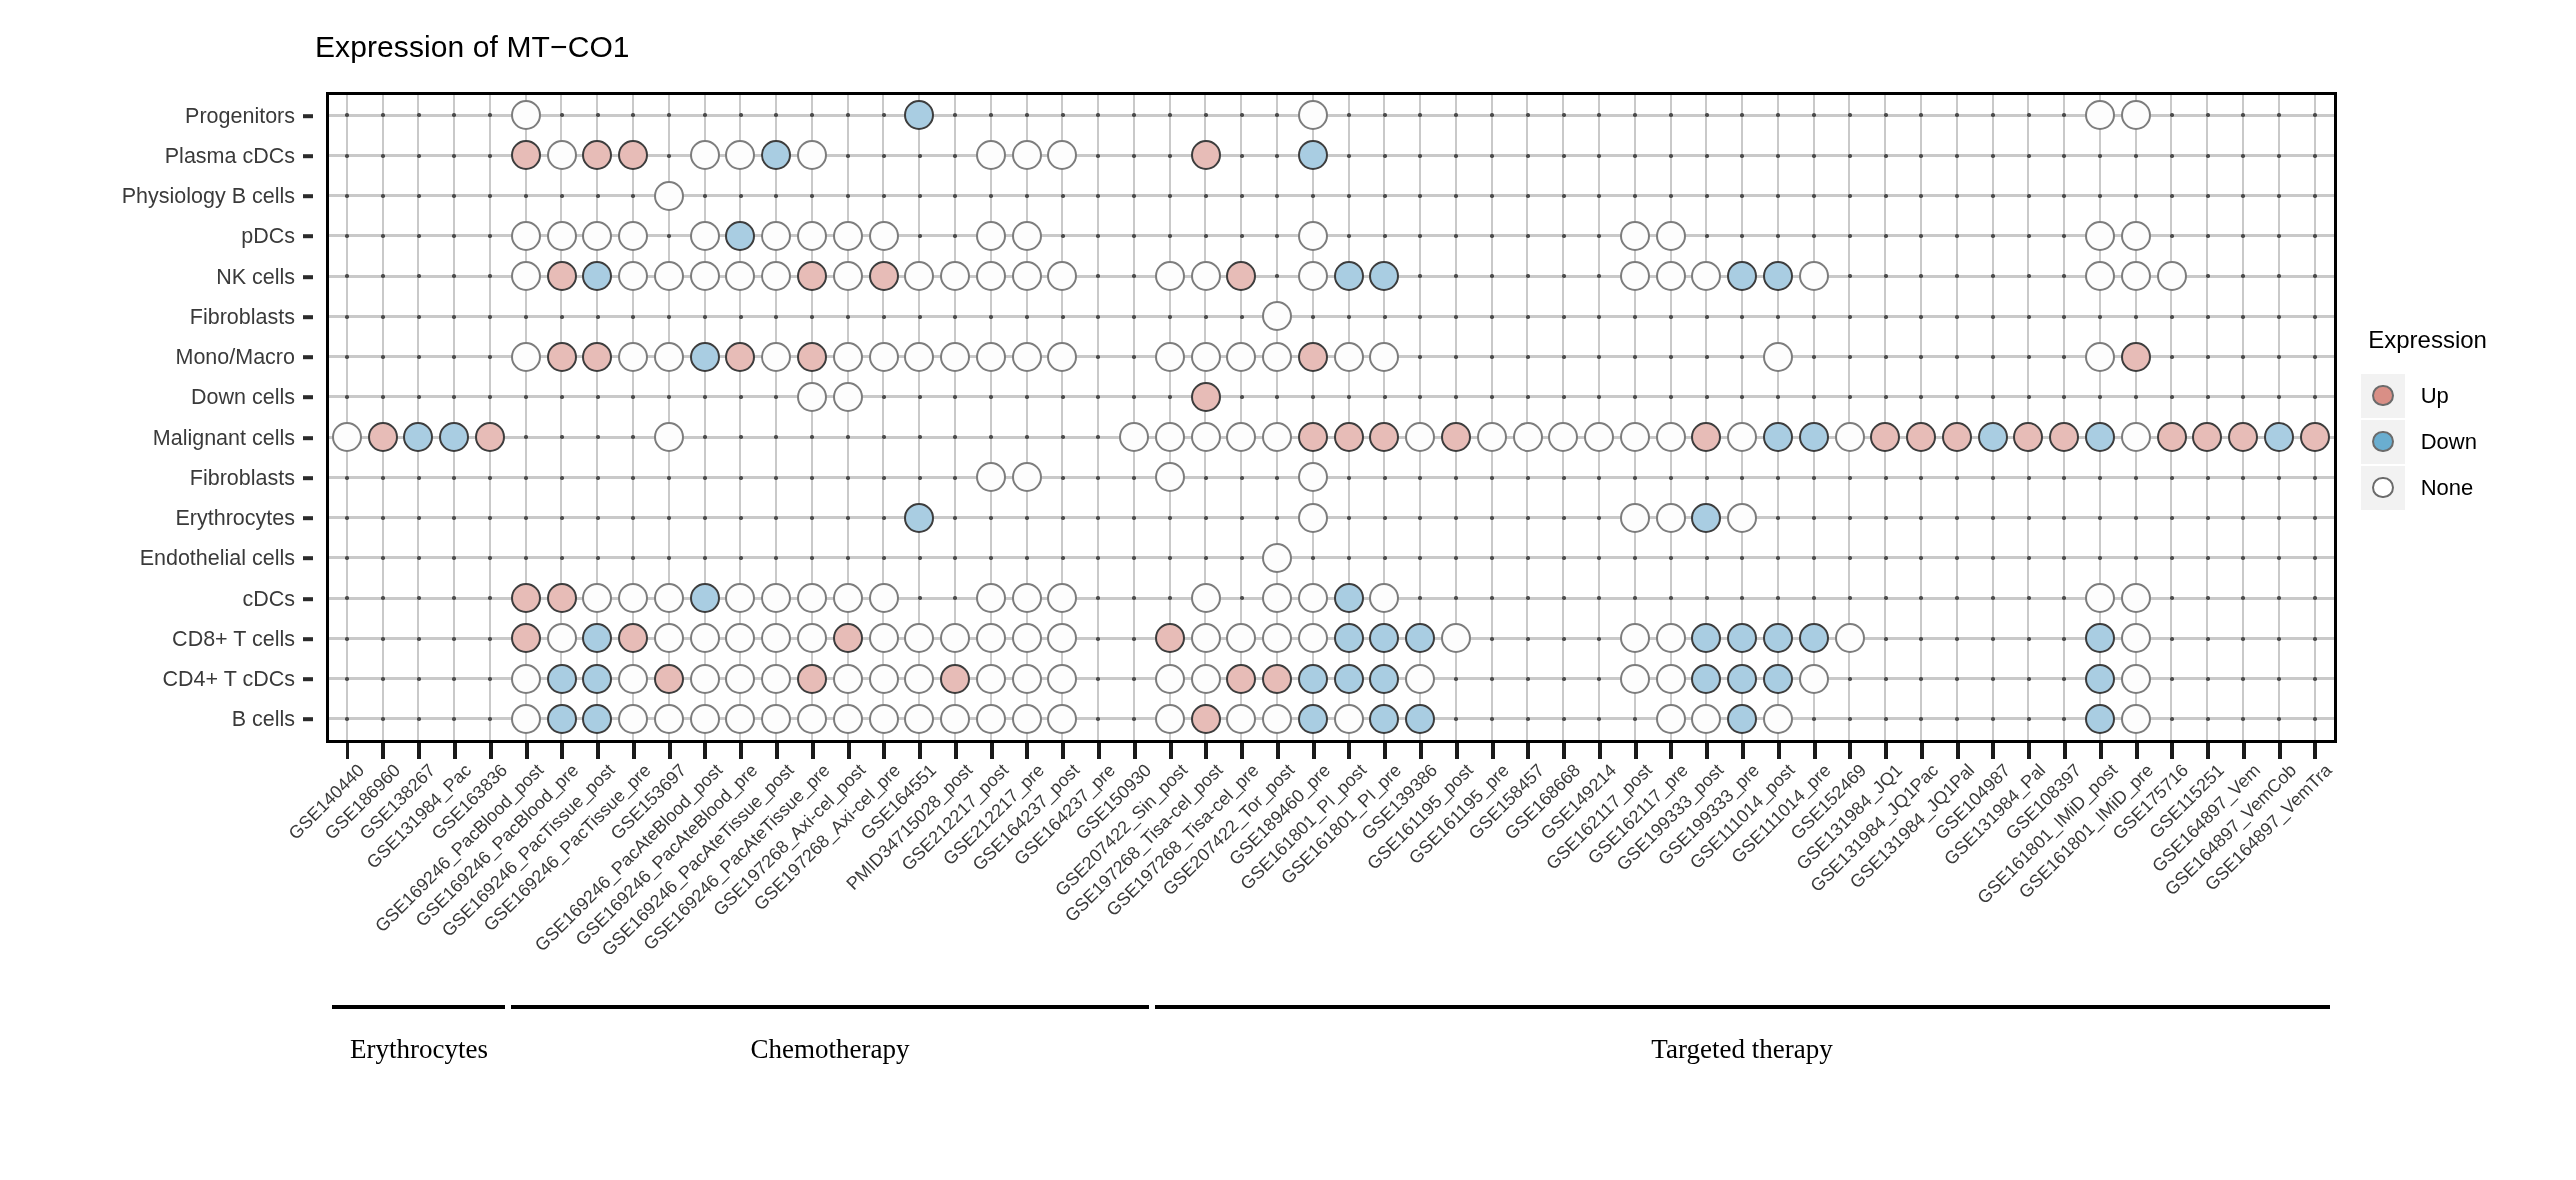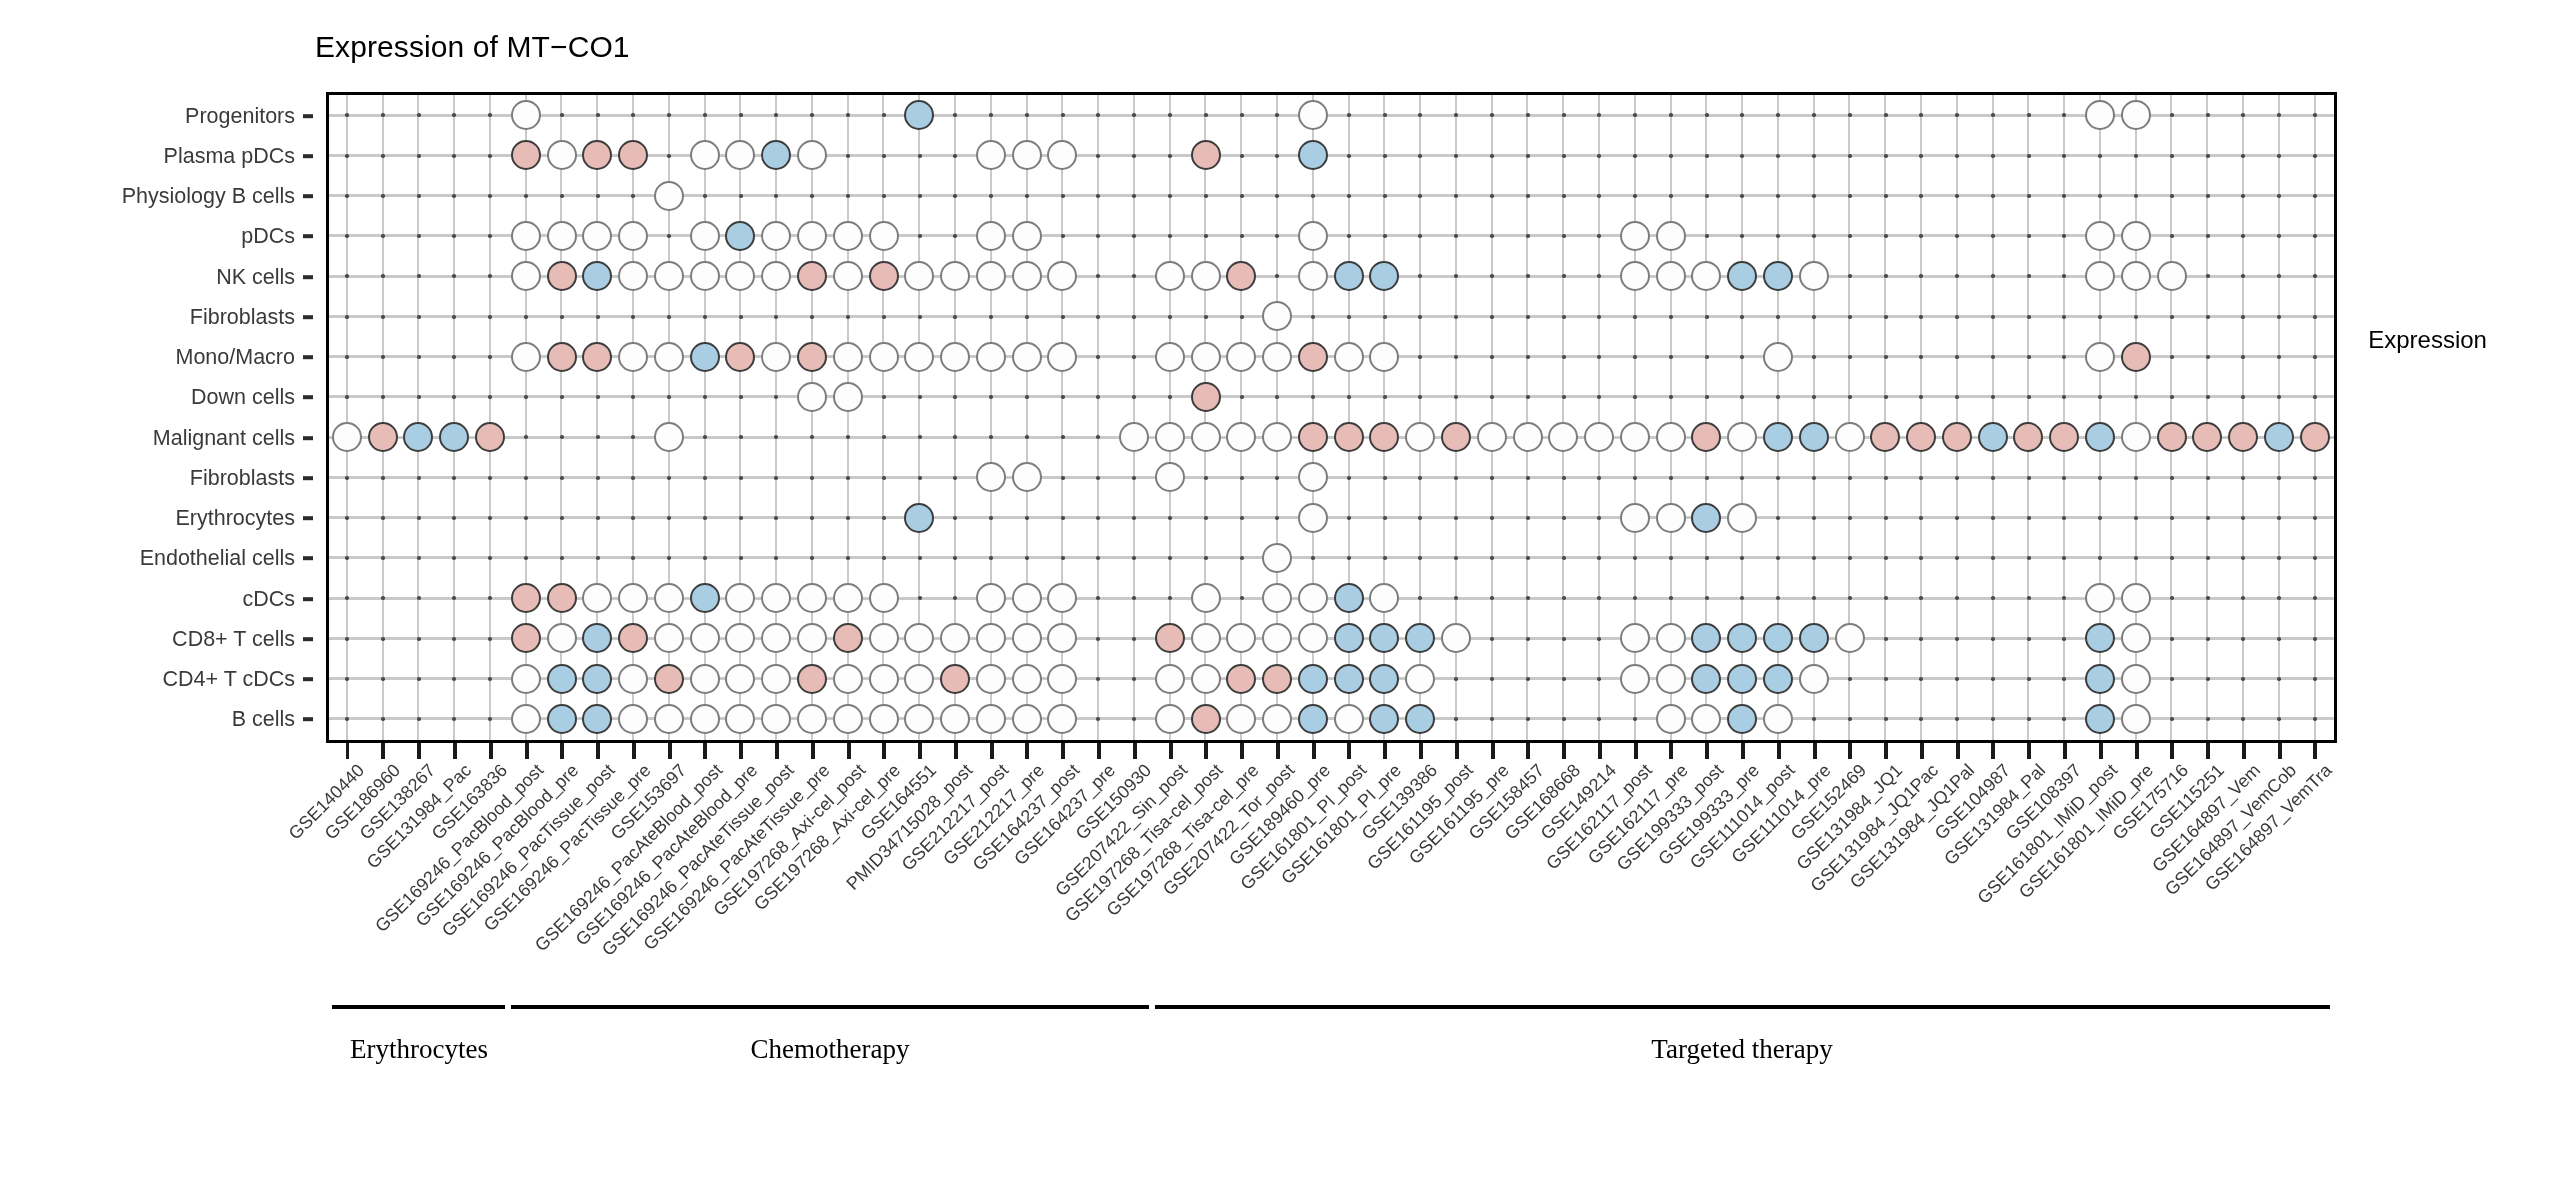--- a/index.html
+++ b/index.html
@@ -76,7 +76,7 @@
   <div id="yaxis">
       <div class="ylab" style="top: 24px; right: 20px;">Progenitors</div>
       <div class="ytick" style="left: 303px; top: 24px;"></div>
-      <div class="ylab" style="top: 64px; right: 20px;">Plasma pDCs</div>
+      <div class="ylab" style="top: 64px; right: 20px;">Plasma cDCs</div>
       <div class="ytick" style="left: 303px; top: 64px;"></div>
       <div class="ylab" style="top: 104px; right: 20px;">Physiology B cells</div>
       <div class="ytick" style="left: 303px; top: 104px;"></div>

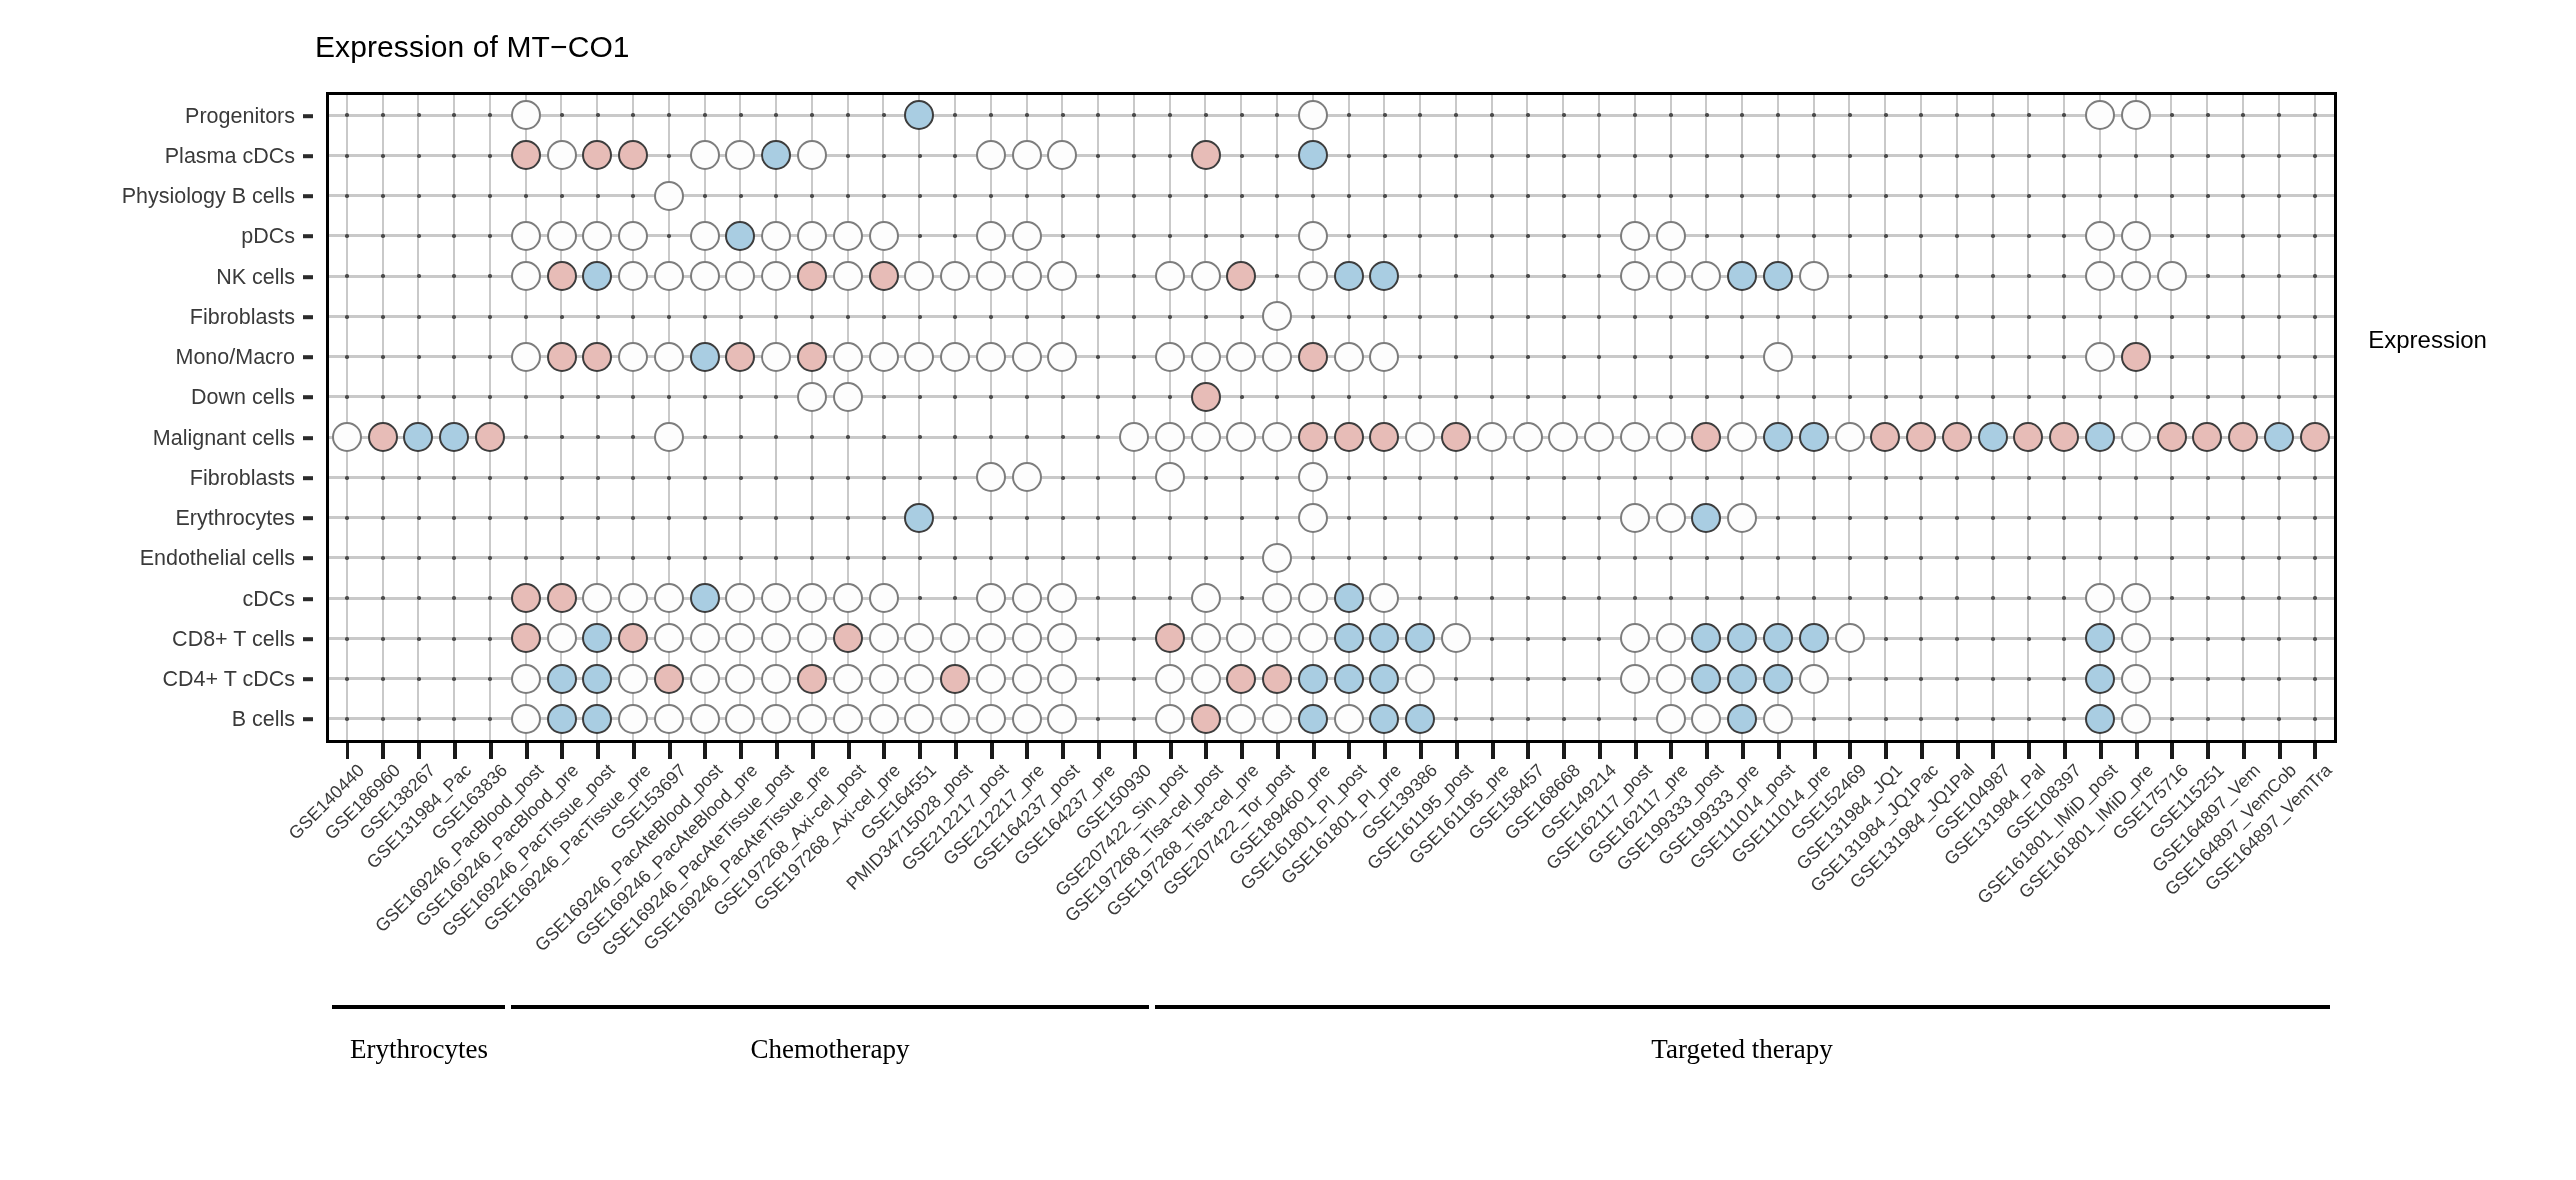--- a/index.html
+++ b/index.html
@@ -1475,6 +1475,26 @@
 
   <div id="legend">
     <div id="legend-title">Expression</div>
+    <div id="legend-rows">
+        <div class="lgrow">
+          <div class="lgkey">
+            <div class="lgdot up"></div>
+          </div>
+          <span class="lglab">Up</span>
+        </div>
+        <div class="lgrow">
+          <div class="lgkey">
+            <div class="lgdot down"></div>
+          </div>
+          <span class="lglab">Down</span>
+        </div>
+        <div class="lgrow">
+          <div class="lgkey">
+            <div class="lgdot none"></div>
+          </div>
+          <span class="lglab">None</span>
+        </div>
+      </div>
   </div>
 
 </div>

